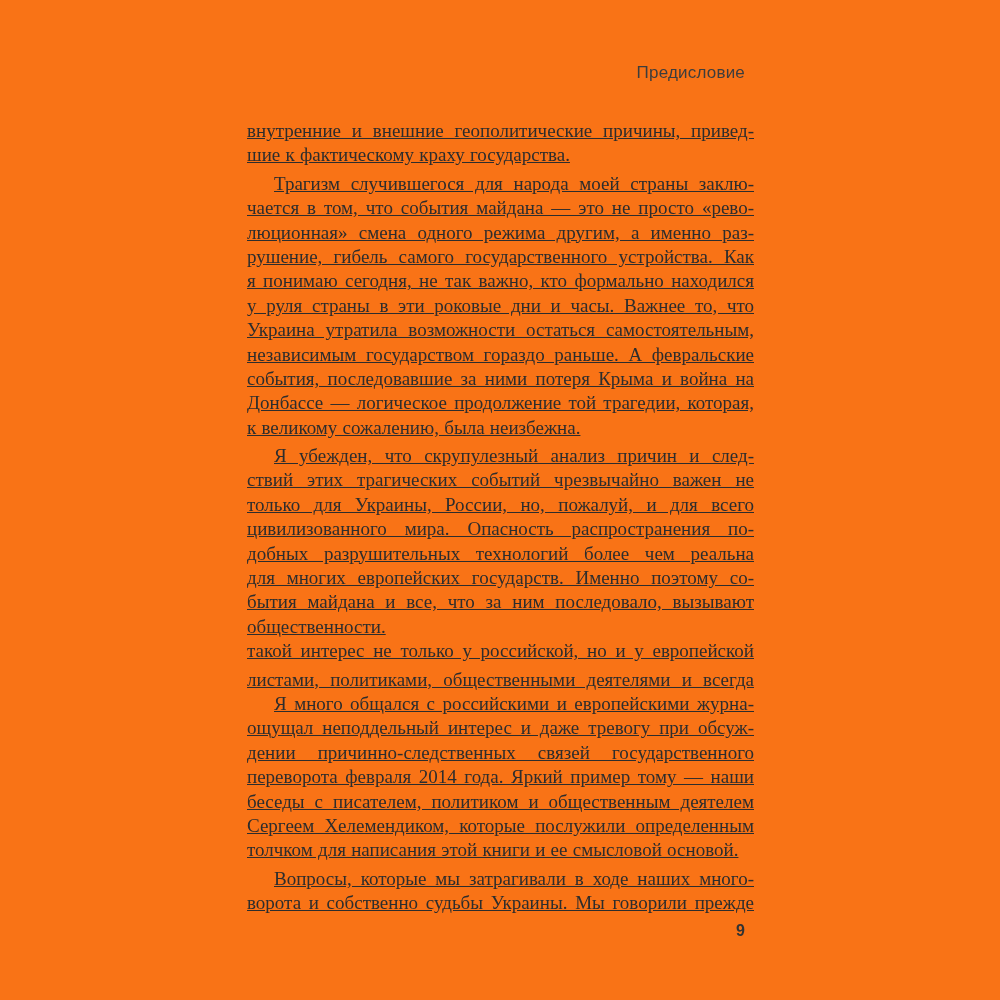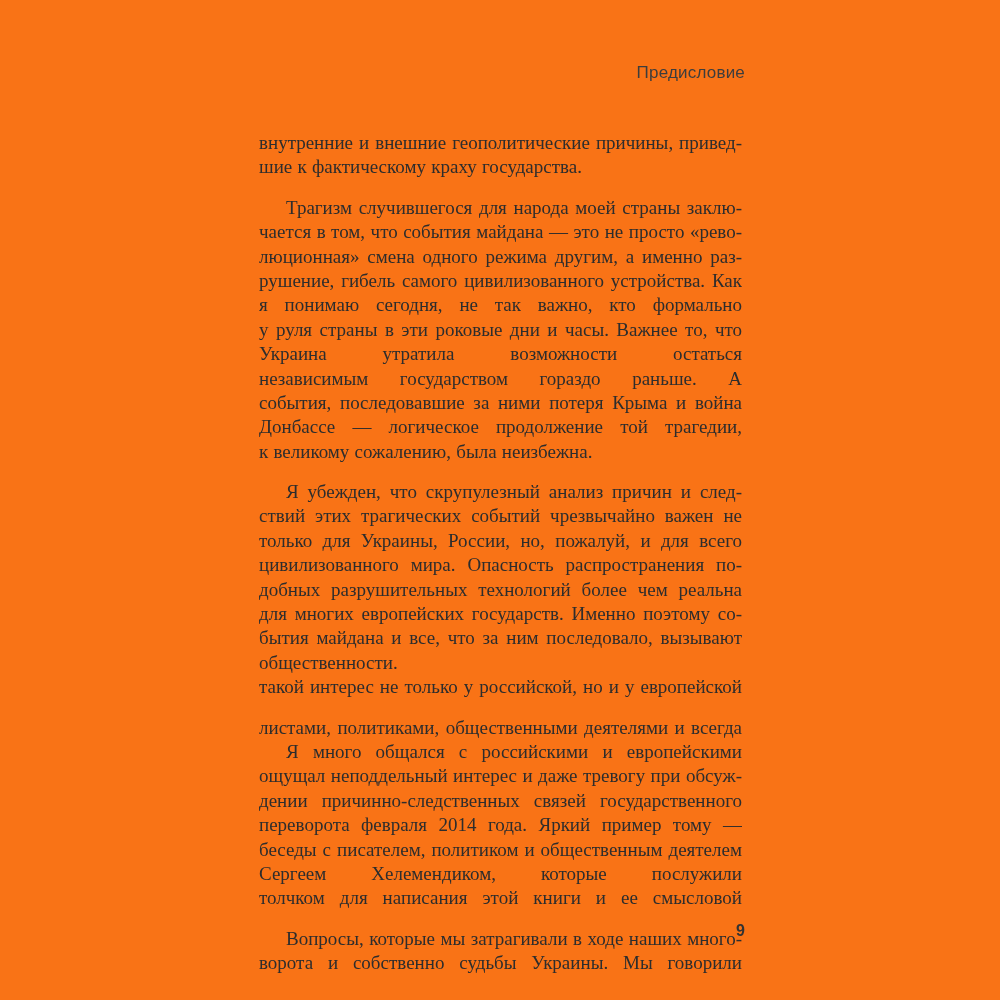--- a/index.html
+++ b/index.html
@@ -36,7 +36,7 @@
     line-height: 24.4px;
     color: #2d2d2d;
   }
-  .para { margin: 16px; }
+  .para { margin: 4px; text-decoration: underline; }
   .line {
     height: 24.4px;
     overflow: hidden;

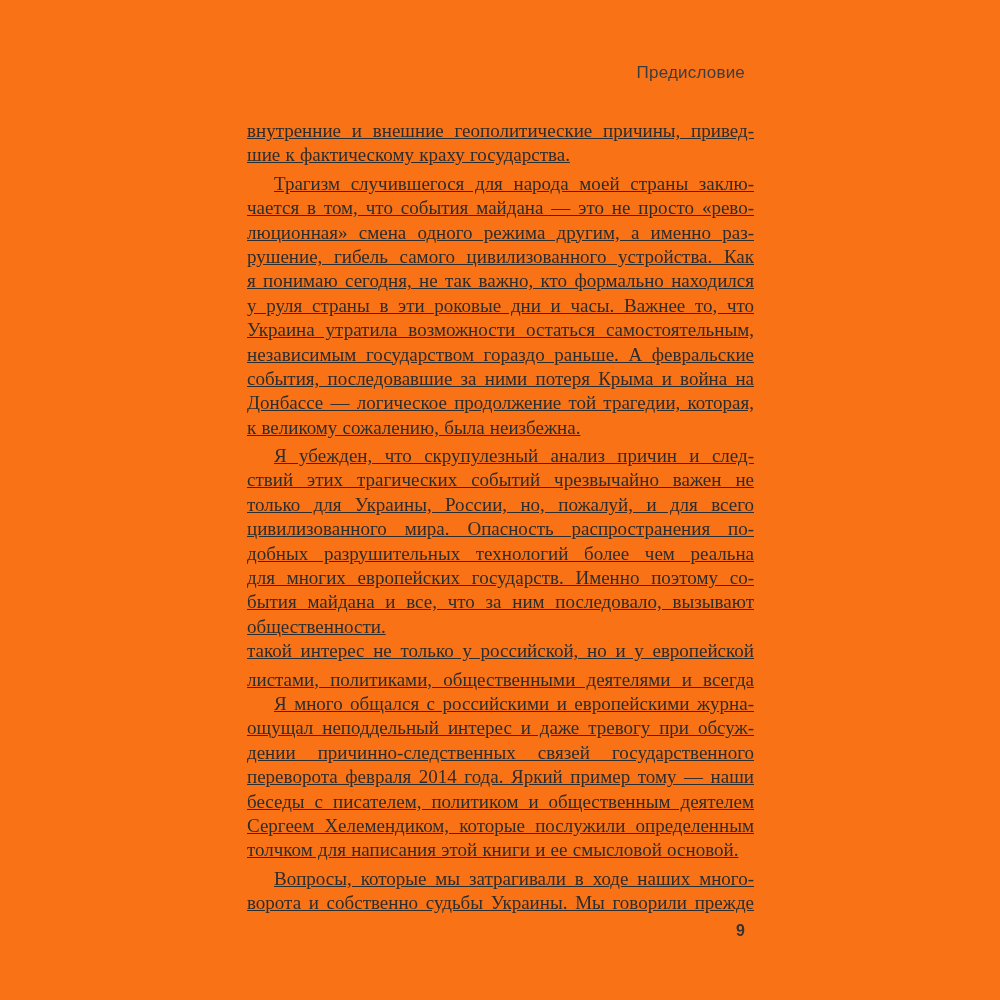--- a/index.html
+++ b/index.html
@@ -74,7 +74,7 @@
         <div class="line indent">Трагизм случившегося для народа моей страны заклю-</div>
         <div class="line">чается в том, что события майдана — это не просто «рево-</div>
         <div class="line">люционная» смена одного режима другим, а именно раз-</div>
-        <div class="line">рушение, гибель самого цивилизованного устройства. Как</div>
+        <div class="line">рушение, гибель самого государственного устройства. Как</div>
         <div class="line">я понимаю сегодня, не так важно, кто формально находился</div>
         <div class="line">у руля страны в эти роковые дни и часы. Важнее то, что</div>
         <div class="line">Украина утратила возможности остаться самостоятельным,</div>

